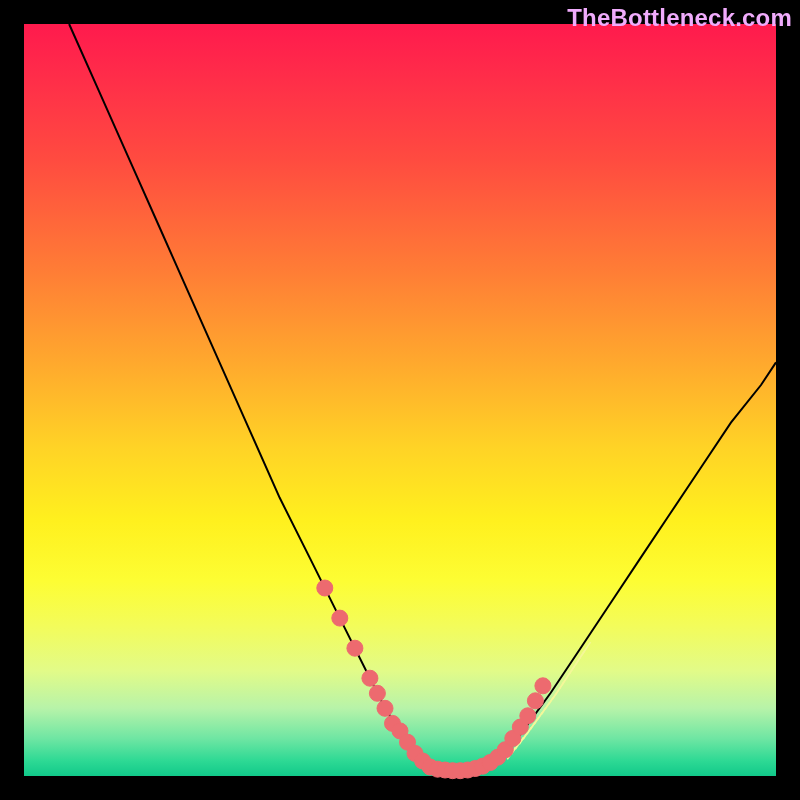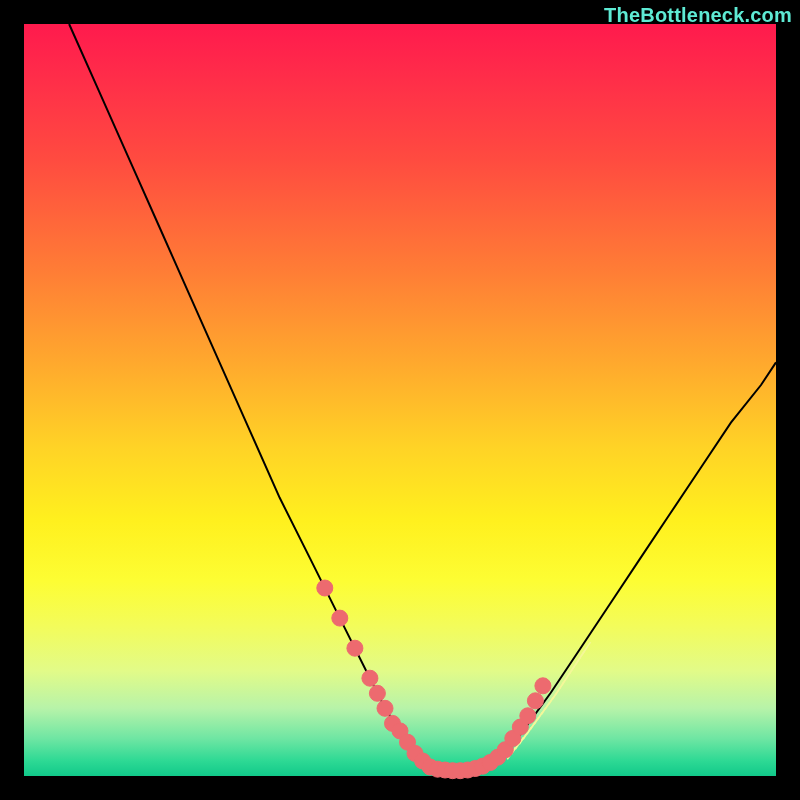--- a/index.html
+++ b/index.html
@@ -47,8 +47,8 @@
     position: absolute;
     top: 4px;
     right: 8px;
-    color: #5eead4;
-    font-size: 20px;
+    color: #f0abfc;
+    font-size: 24px;
     font-weight: 600;
     letter-spacing: 0.2px;
     user-select: none;

